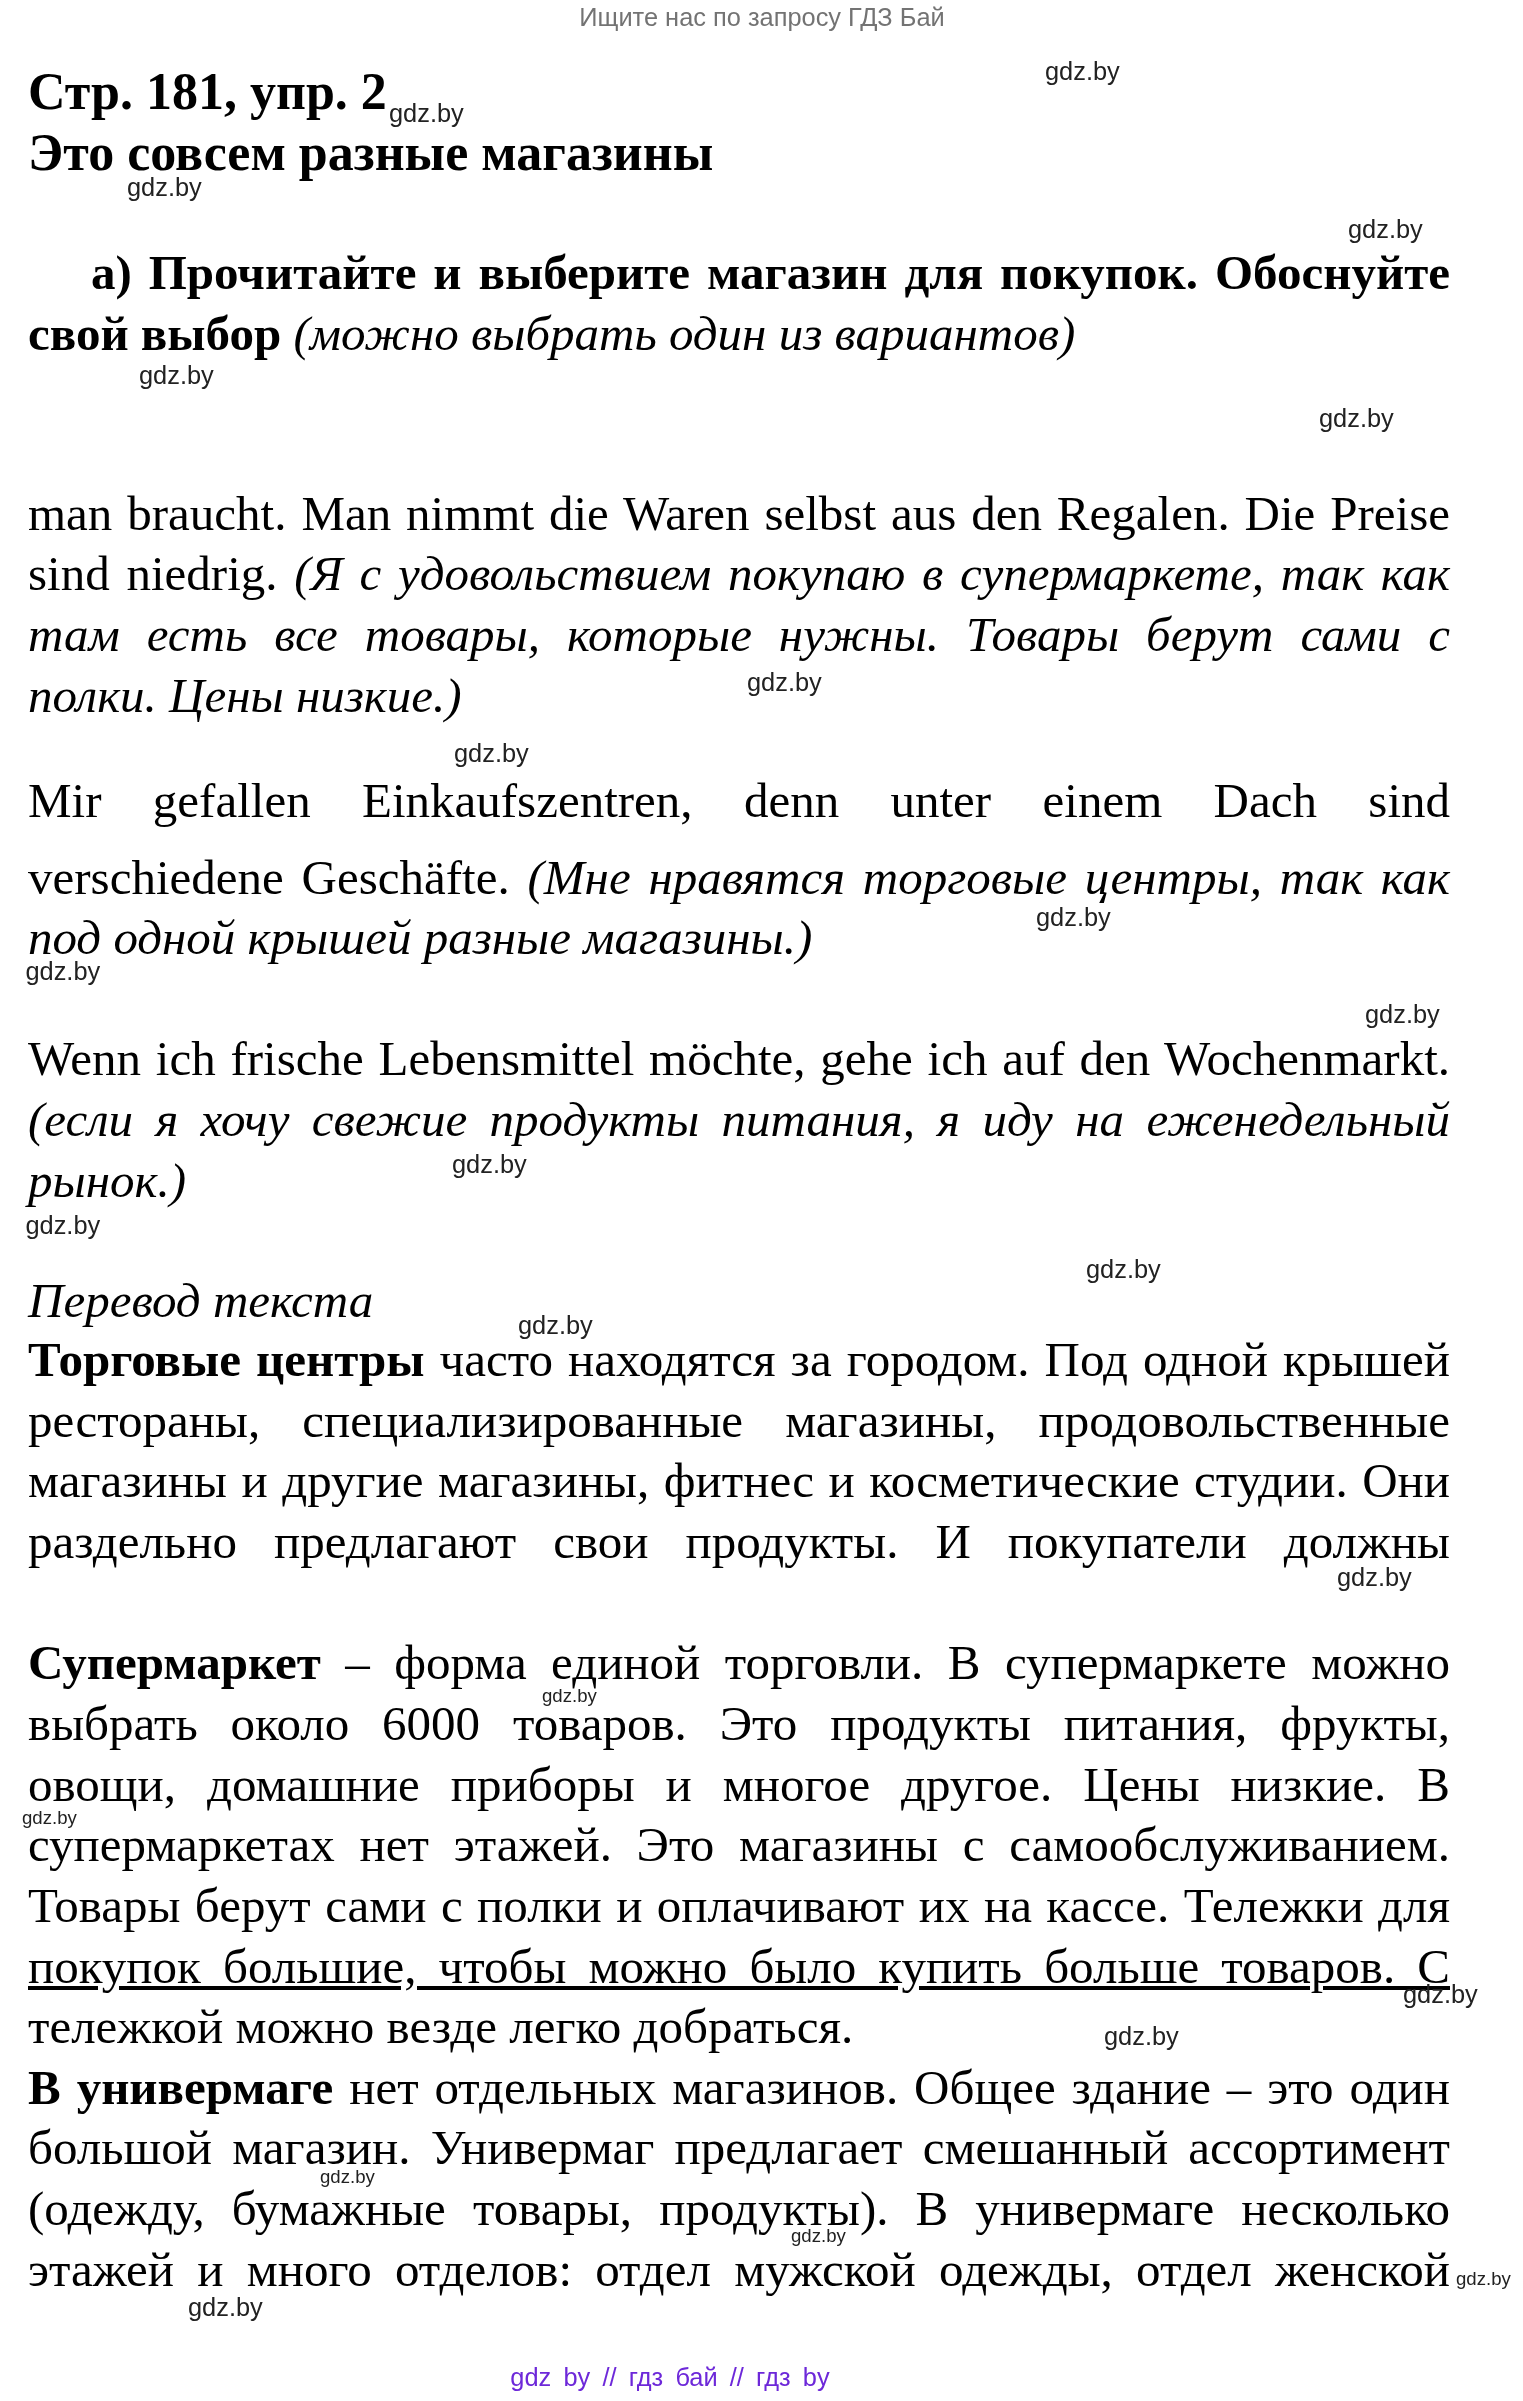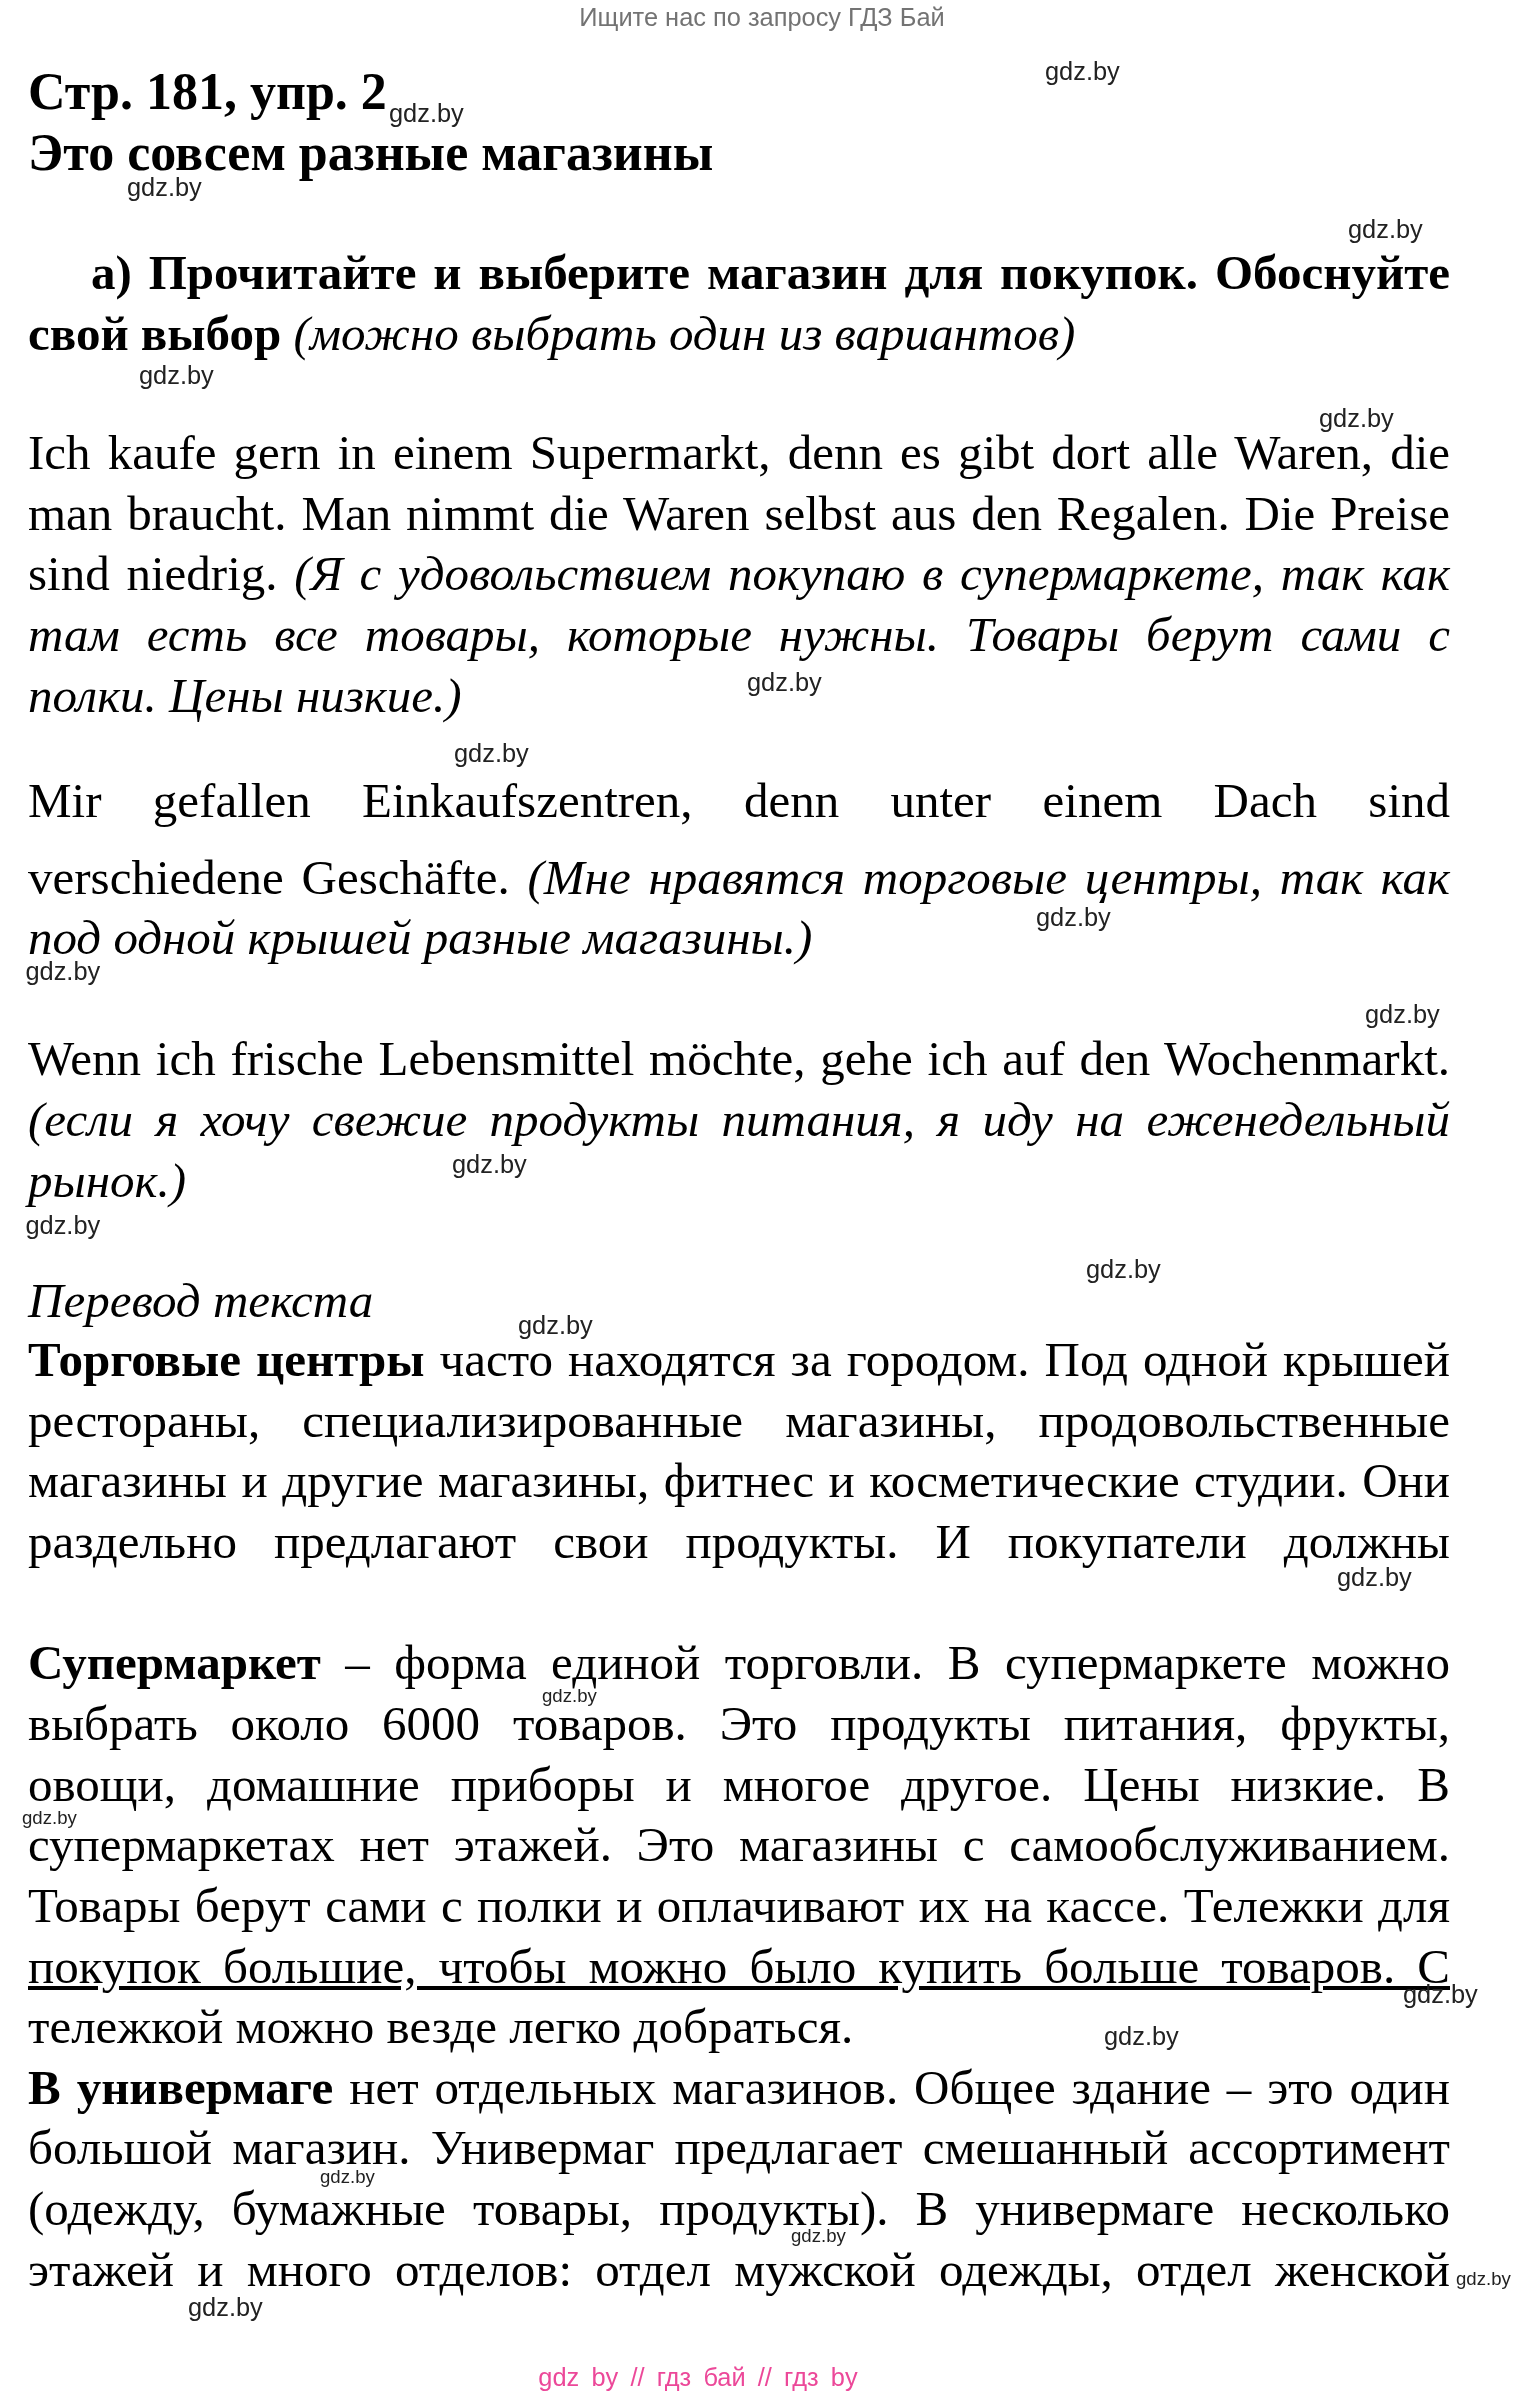--- a/index.html
+++ b/index.html
@@ -50,7 +50,6 @@
     <span class="i">(можно выбрать один из вариантов)</span>
   </div>
 
-  <div class="ln" style="top:422px;">Ich kaufe gern in einem Supermarkt, denn es gibt dort alle Waren, die</div>
   <div class="ln" style="top:483px;">man braucht. Man nimmt die Waren selbst aus den Regalen. Die Preise</div>
   <div class="ln" style="top:543px;">
     <span>sind niedrig.</span>

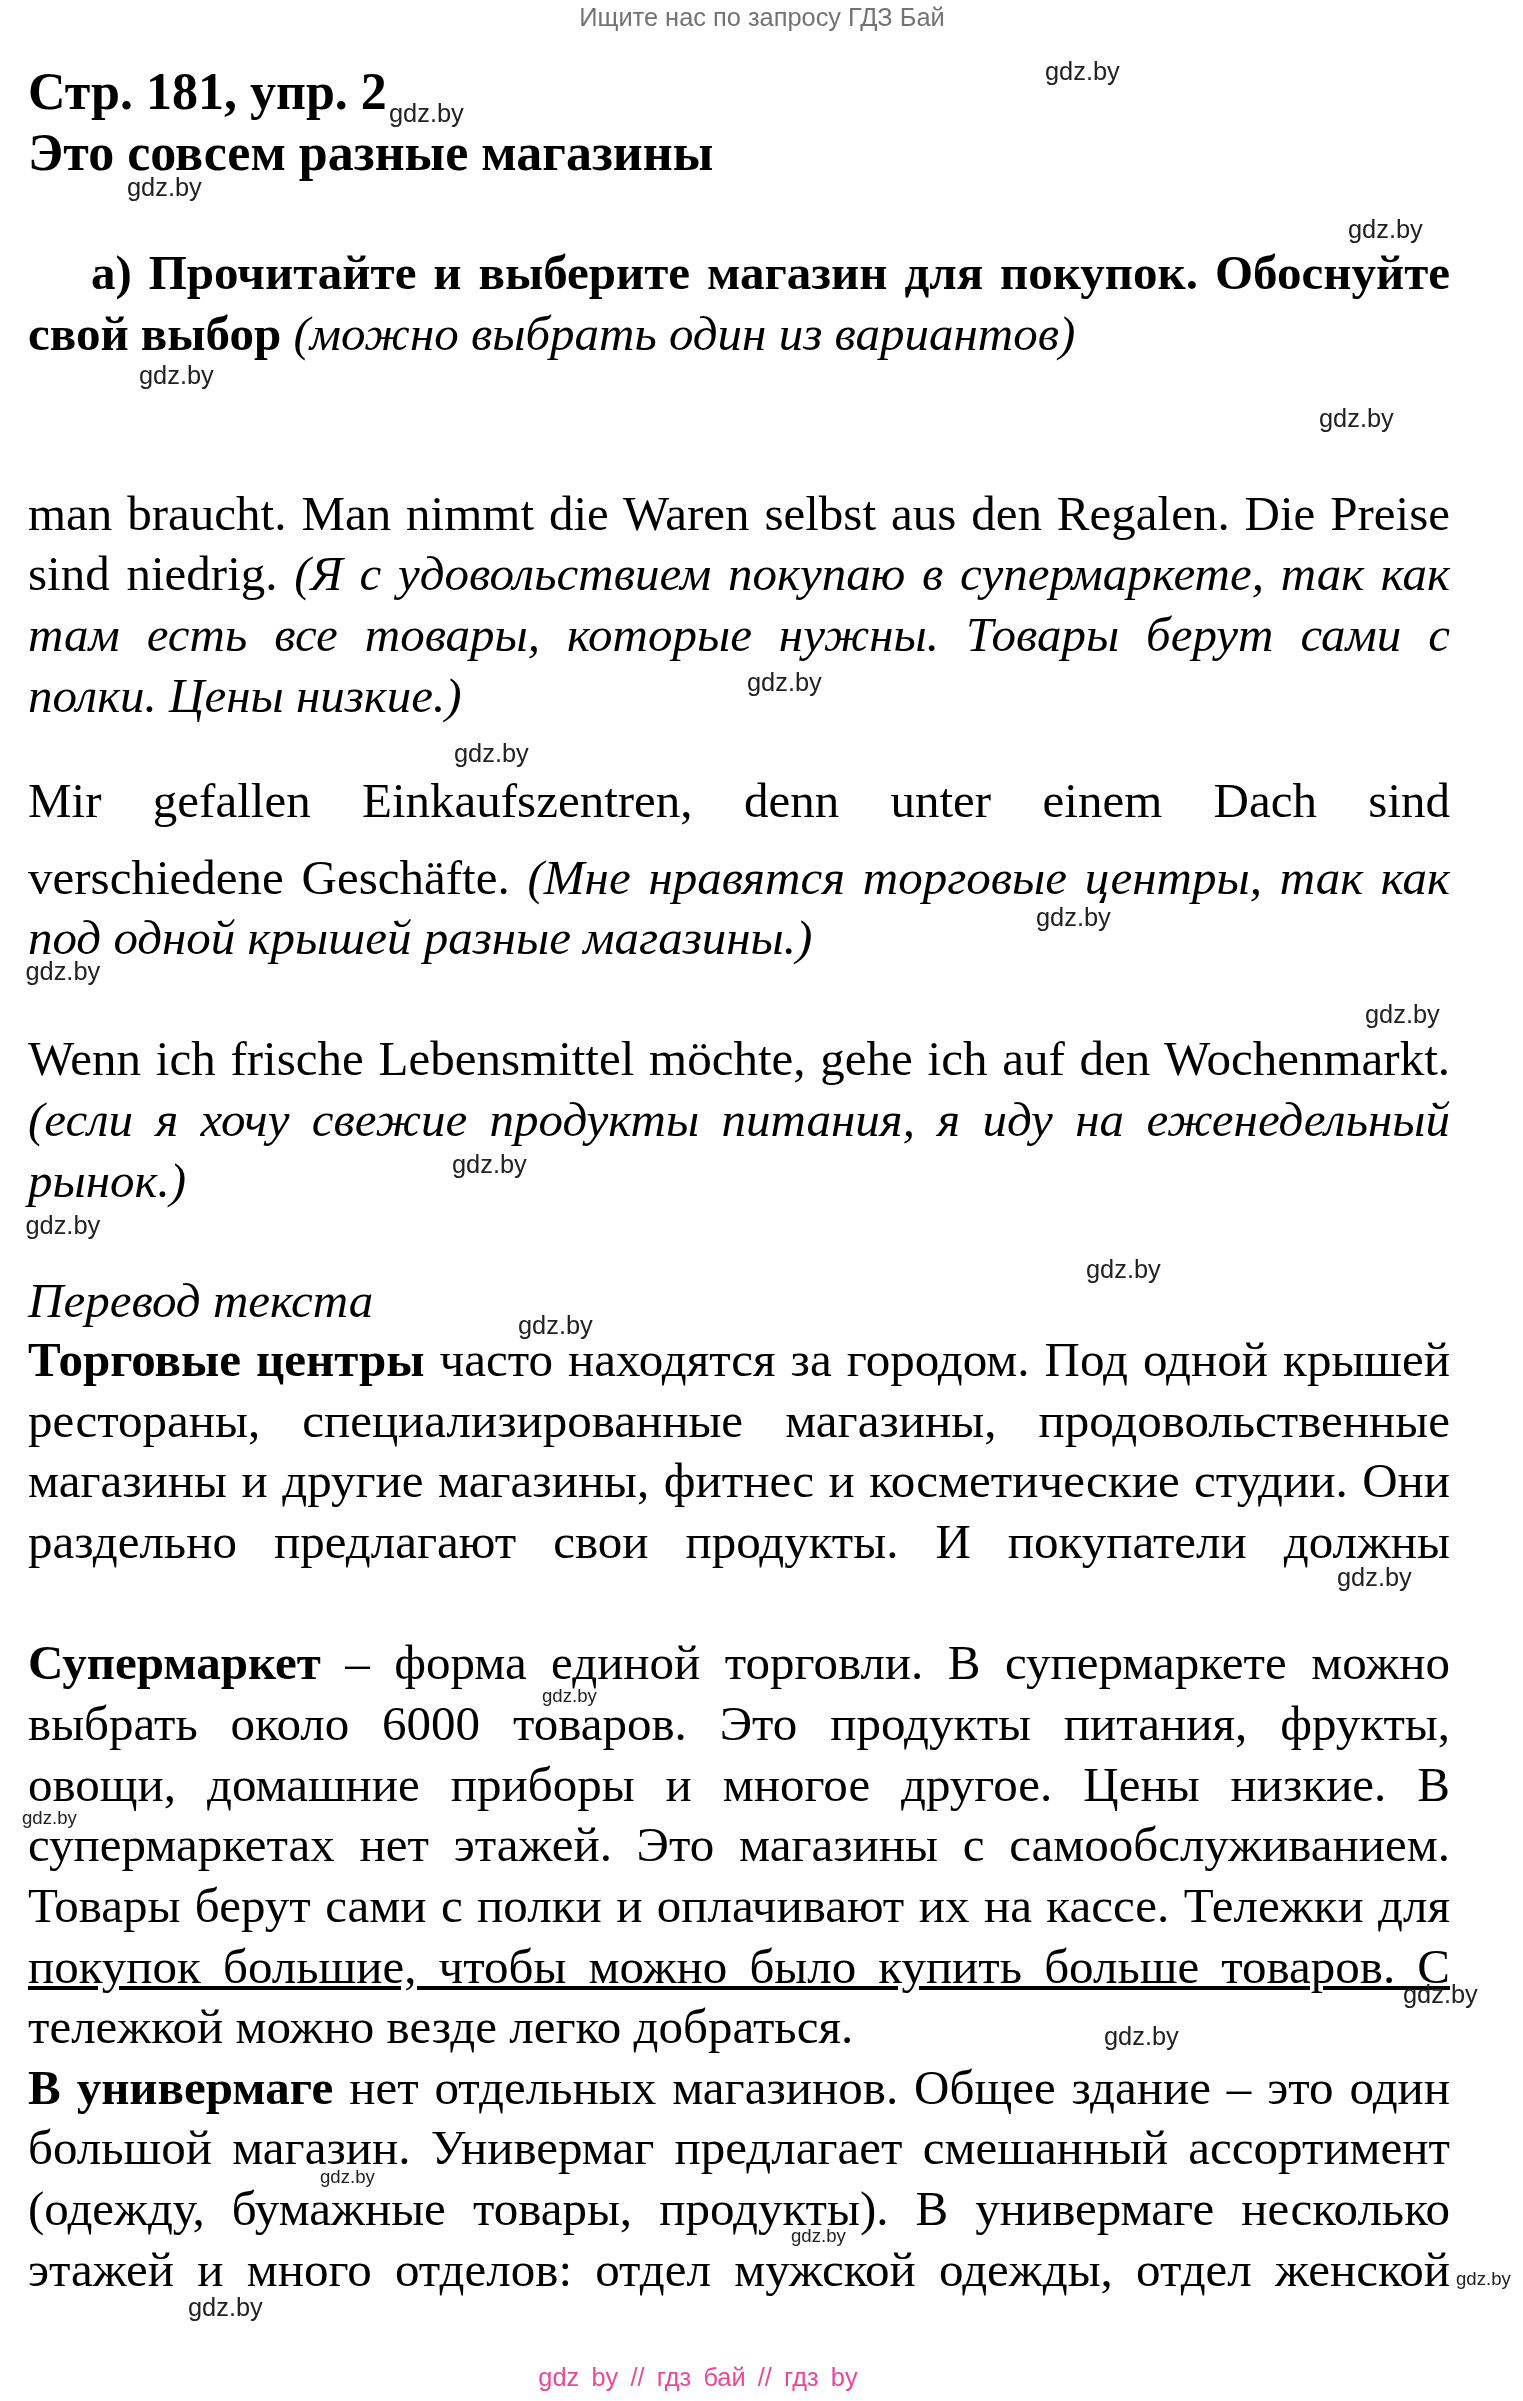--- a/index.html
+++ b/index.html
@@ -13,9 +13,8 @@
   .footer {
     position: absolute; left: 0; width: 1340px; top: 2360px; height: 34px;
     text-align: center; font-family: "Liberation Sans", sans-serif;
-    font-size: 25.4px; line-height: 34px; color: #ec4899;
+    font-size: 25.4px; line-height: 34px; color: #6d28d9;
     word-spacing: 5.1px;
-    padding-left: 28px;
   }
   .ln {
     position: absolute; left: 28px; width: 1422px;

